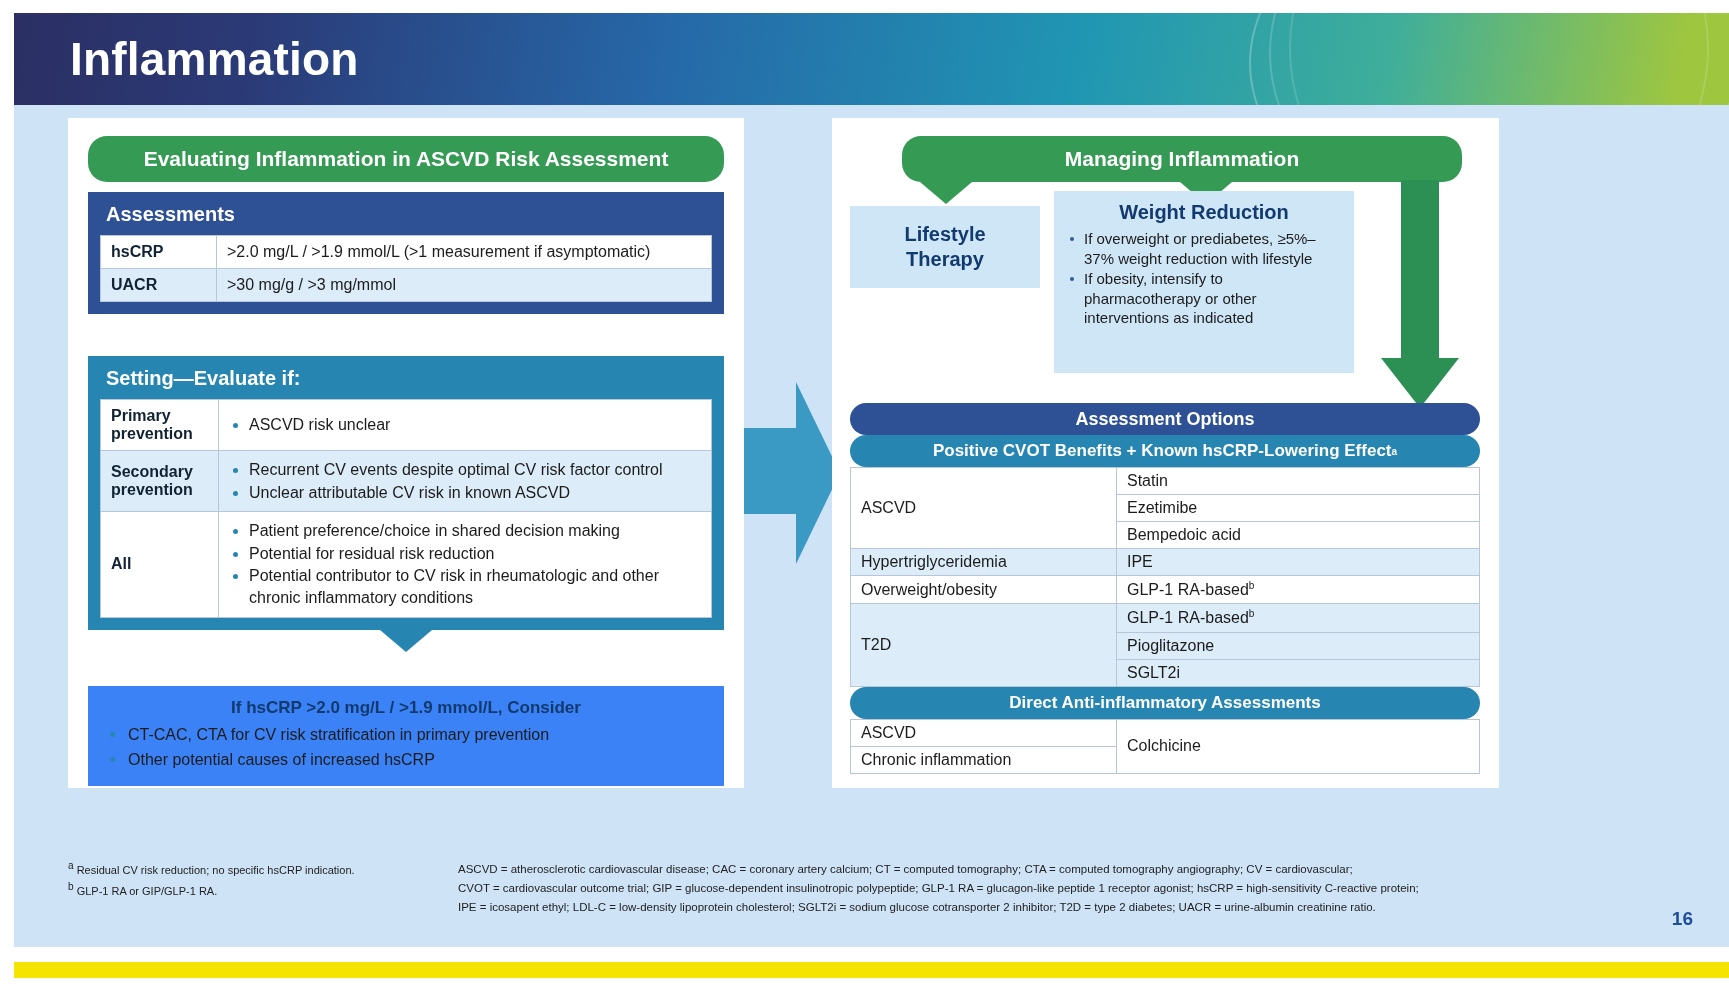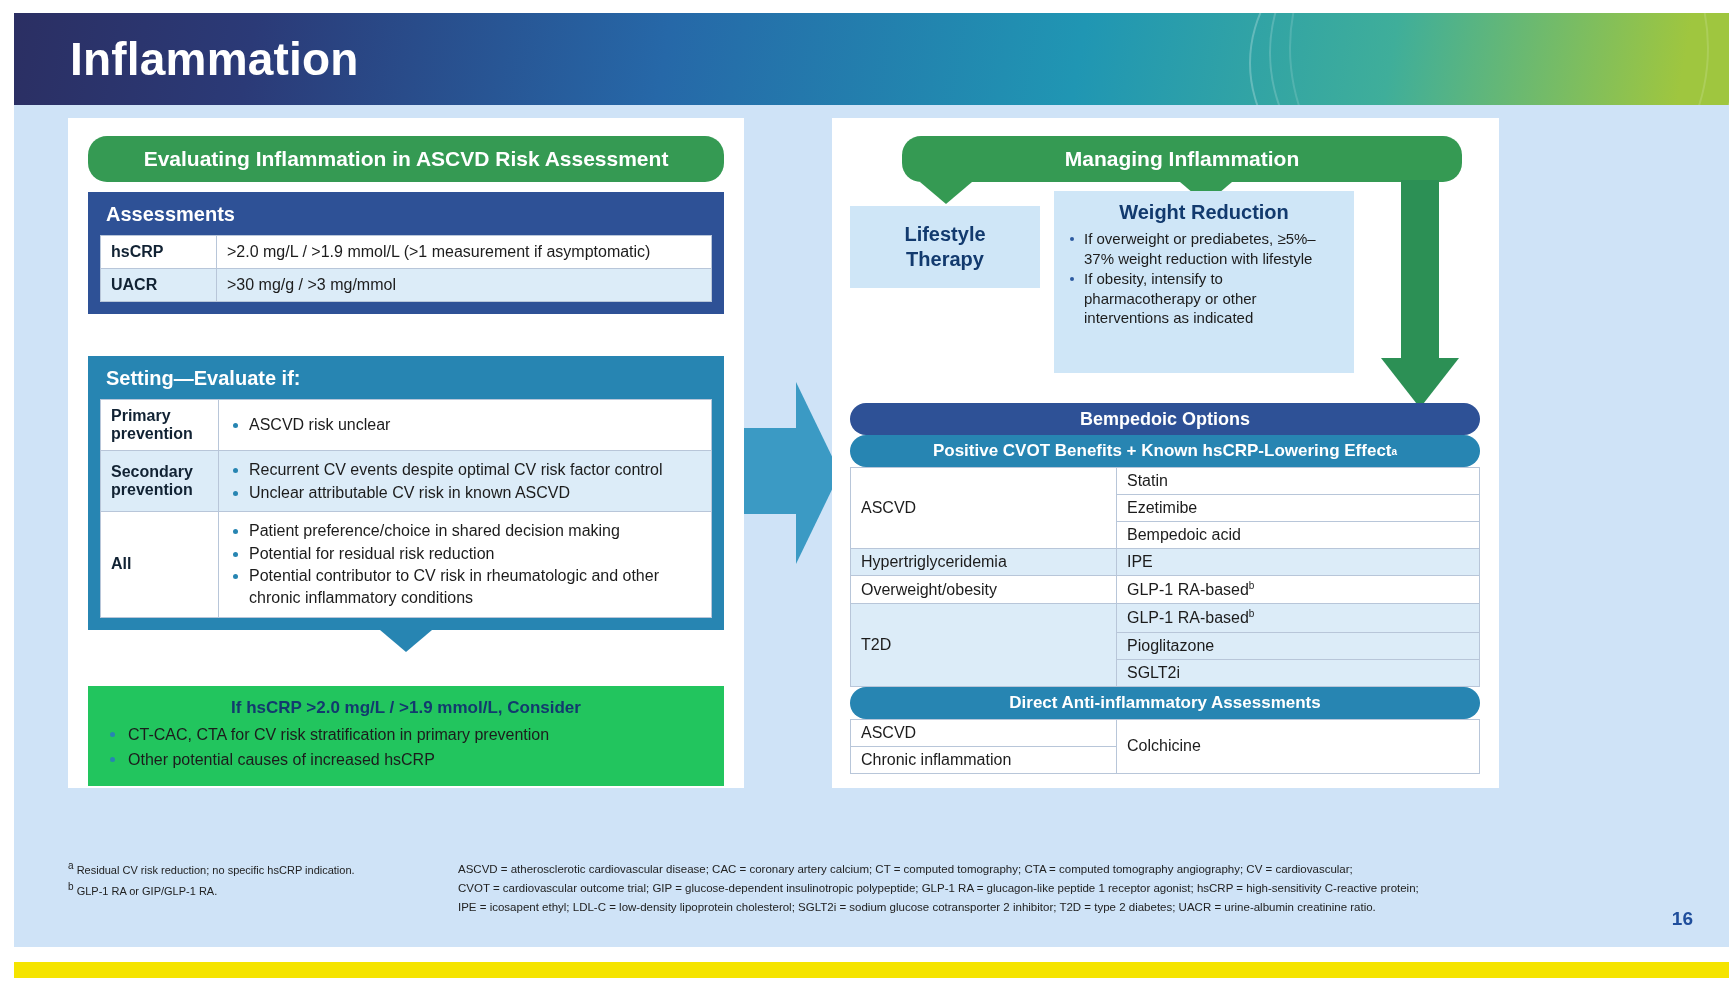--- a/index.html
+++ b/index.html
@@ -276,7 +276,7 @@
   </div>
 
   <div class="treat-wrap">
-    <div class="bar bar-darkblue treat-head">Bempedoic Options</div>
+    <div class="bar bar-darkblue treat-head">Assessment Options</div>
     <div class="bar bar-teal treat-sub">
       <span>Positive CVOT Benefits + Known hsCRP-Lowering Effect</span>
         <sup>a</sup>

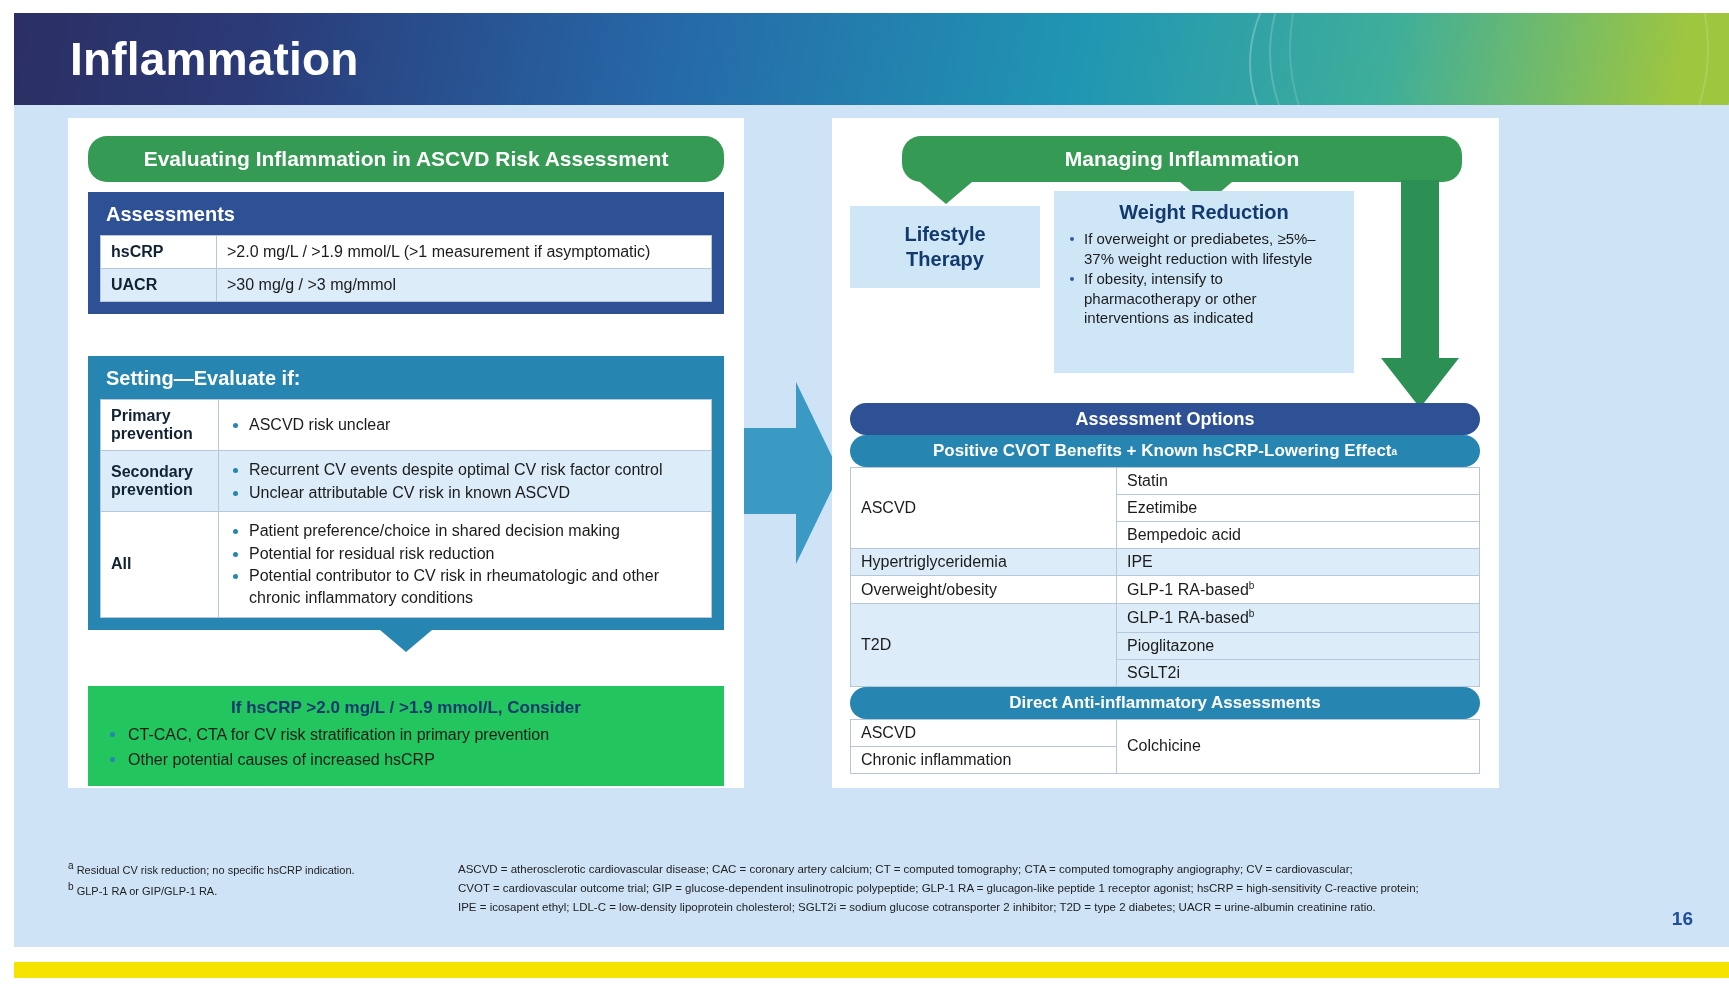--- a/index.html
+++ b/index.html
@@ -104,7 +104,7 @@
   
   .consider-box {
     position: absolute; left: 20px; top: 568px; width: 636px; height: 100px;
-    background: #22c55e; padding: 12px 18px;
+    background: #3b82f6; padding: 12px 18px;
   }
   .consider-title { text-align: center; font-weight: bold; font-size: 17px; color: #123a6e; margin-bottom: 6px; }
   .consider-box ul.b li { font-size: 16px; padding-left: 22px; margin: 3px 0; }

